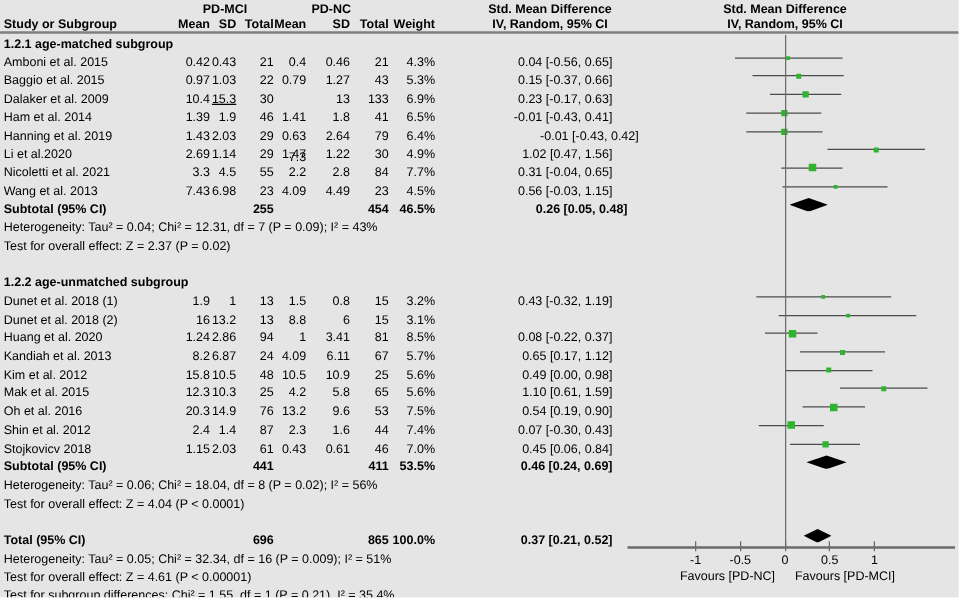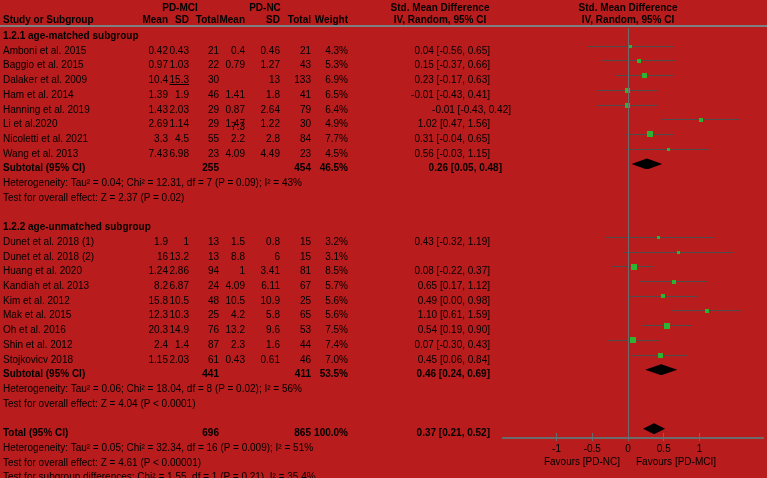--- a/index.html
+++ b/index.html
@@ -4,7 +4,7 @@
 <style>
   html,body{margin:0;padding:0;background:#fff;}
   #root{
-    position:relative;width:767px;height:478px;background:#b91c1c;
+    position:relative;width:767px;height:478px;background:#e5e5e5;
     font-family:"Liberation Sans","DejaVu Sans",sans-serif;
     font-size:10px;color:#000;overflow:hidden;
   }

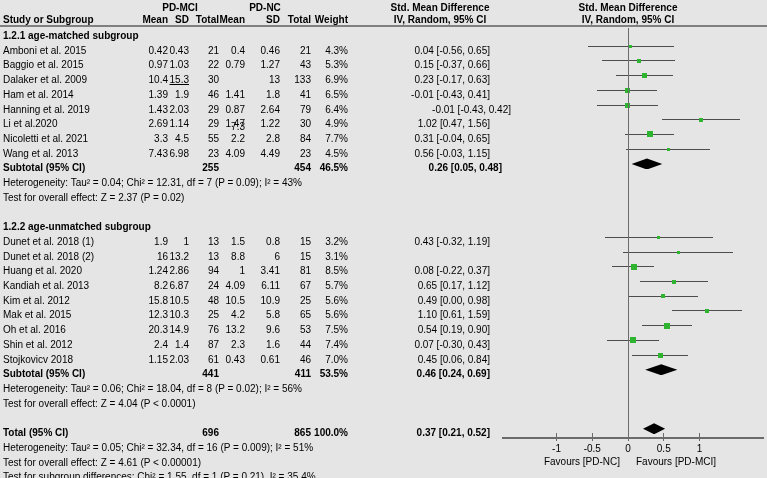--- a/index.html
+++ b/index.html
@@ -101,7 +101,7 @@
         <div class="cell" style="left: 108px; width: 60px;">1.43</div>
         <div class="cell" style="left: 129px; width: 60px;">2.03</div>
         <div class="cell" style="left: 159px; width: 60px;">29</div>
-        <div class="cell" style="left: 185px; width: 60px;">0.87</div>
+        <div class="cell" style="left: 185px; width: 60px;">0.63</div>
         <div class="cell" style="left: 220px; width: 60px;">2.64</div>
         <div class="cell" style="left: 251px; width: 60px;">79</div>
         <div class="cell" style="left: 288px; width: 60px;">6.4%</div>

